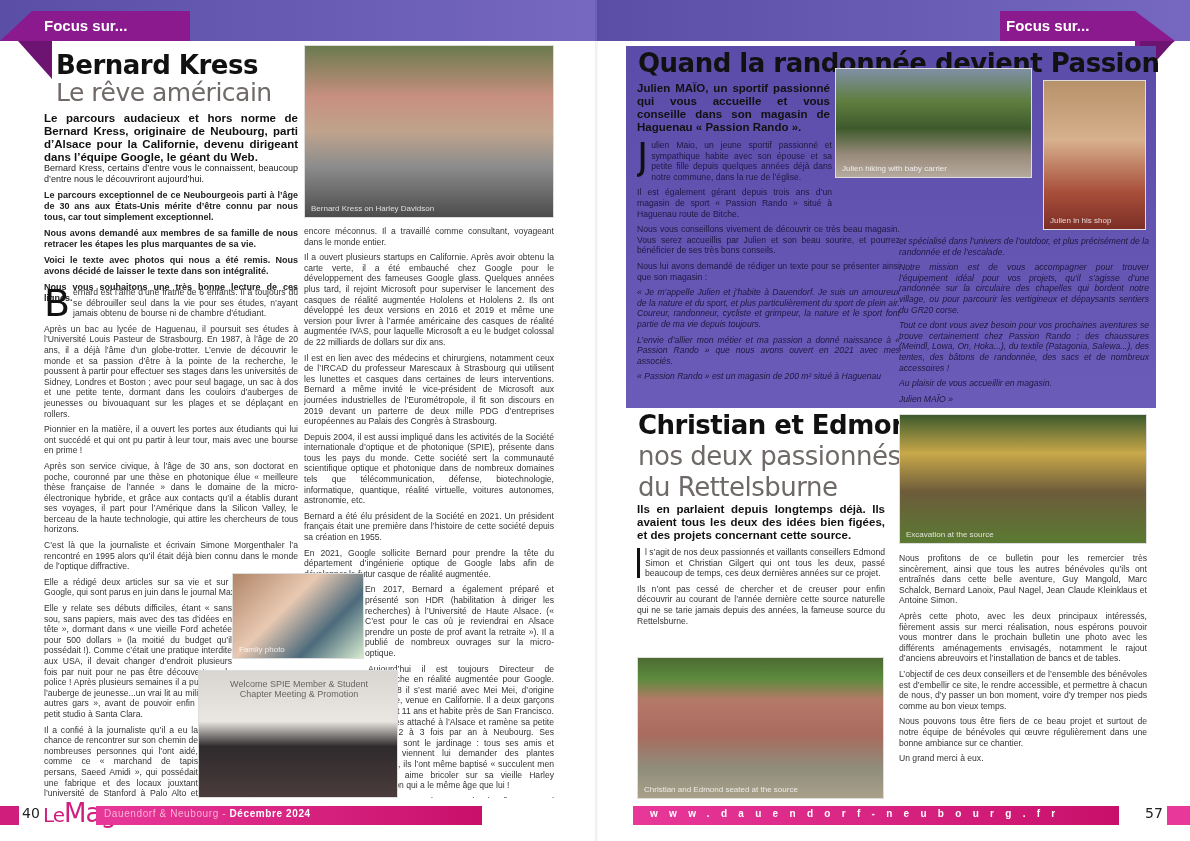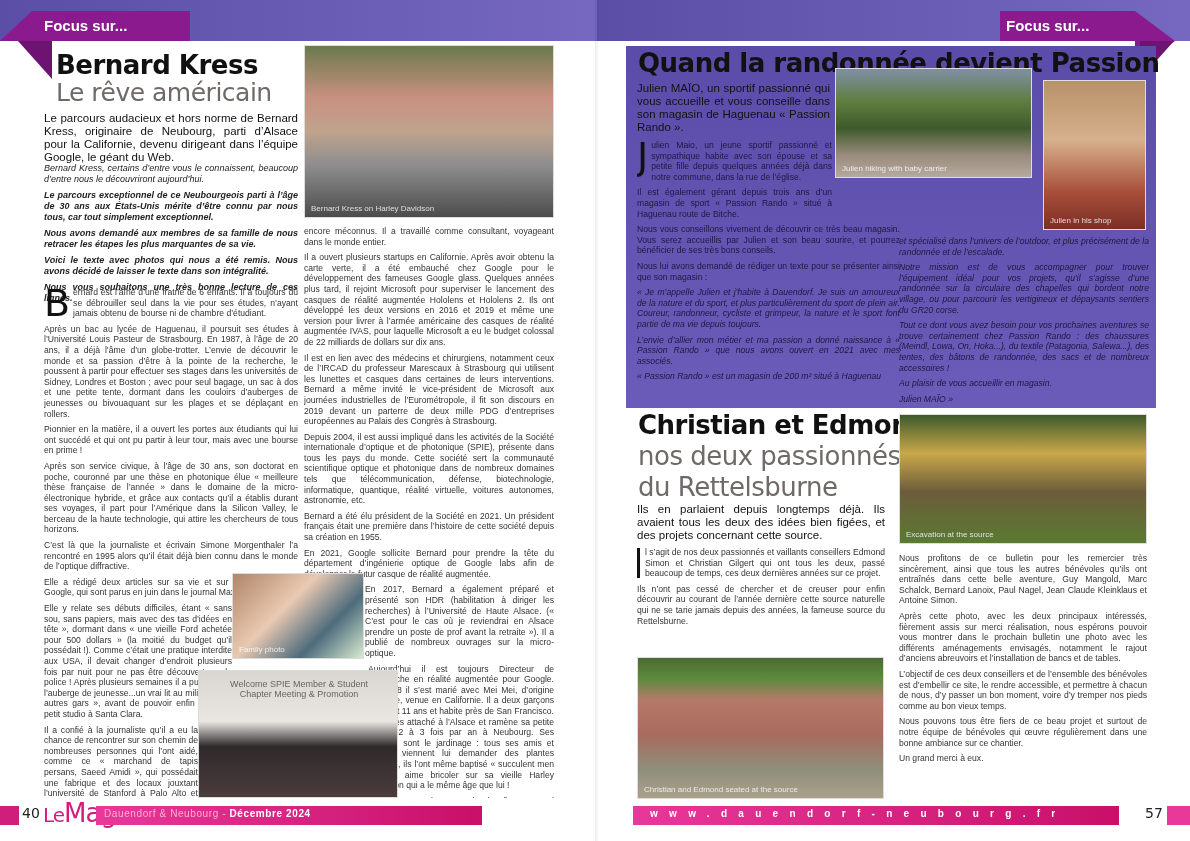--- a/index.html
+++ b/index.html
@@ -17,7 +17,7 @@
 .title{font-family:"DejaVu Sans",sans-serif;position:absolute}
 .t-name{left:56px;top:50px;font-size:26px;font-weight:bold;color:#111;letter-spacing:-.5px}
 .t-sub{left:56px;top:78px;font-size:25px;color:#6f6968;letter-spacing:-.5px}
-.lead{position:absolute;font-weight:normal;font-size:11.5px;line-height:13px;text-align:justify;color:#111}
+.lead{position:absolute;font-weight:bold;font-size:11.5px;line-height:13px;text-align:justify;color:#111}
 .intro{position:absolute;font-style:italic;font-size:9px;line-height:11px;text-align:justify;color:#222}
 .intro p{margin-bottom:5px}
 .intro p.b{font-weight:bold}

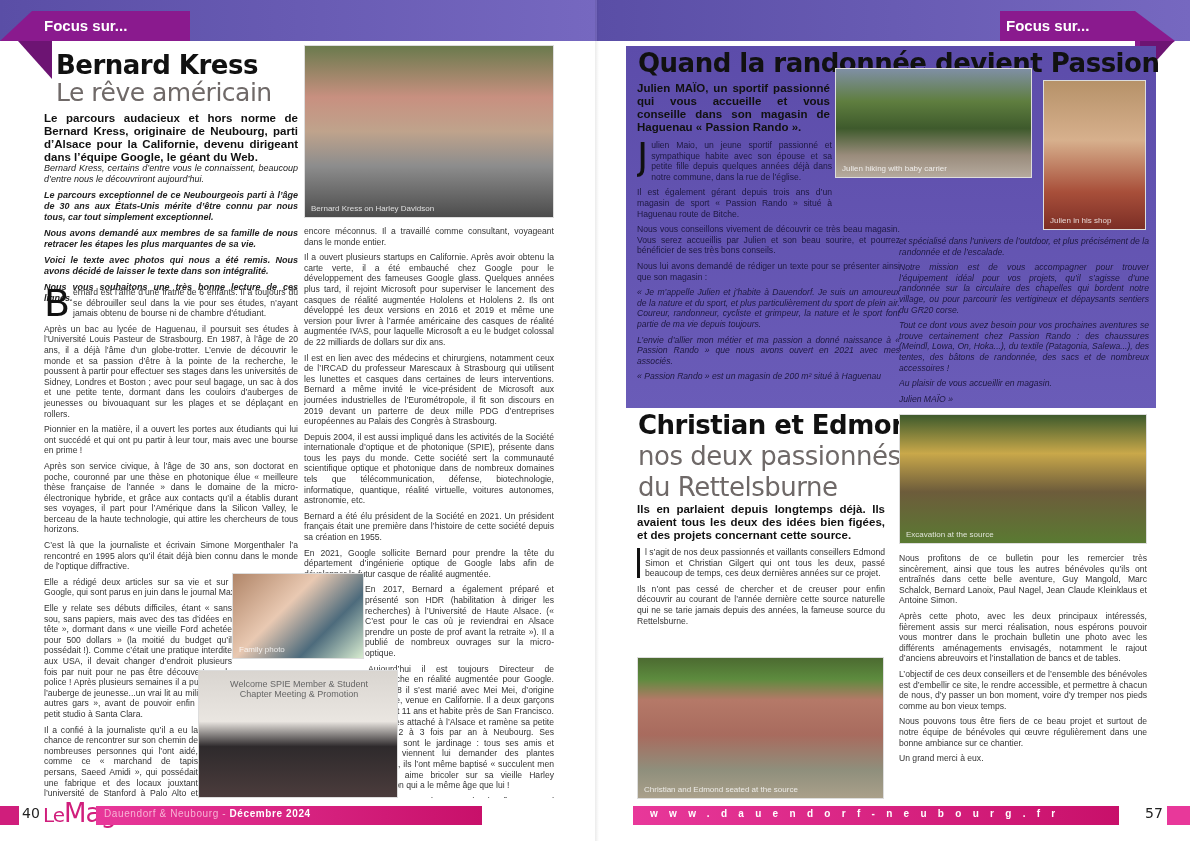--- a/index.html
+++ b/index.html
@@ -18,7 +18,7 @@
 .t-name{left:56px;top:50px;font-size:26px;font-weight:bold;color:#111;letter-spacing:-.5px}
 .t-sub{left:56px;top:78px;font-size:25px;color:#6f6968;letter-spacing:-.5px}
 .lead{position:absolute;font-weight:bold;font-size:11.5px;line-height:13px;text-align:justify;color:#111}
-.intro{position:absolute;font-style:italic;font-size:9px;line-height:11px;text-align:justify;color:#222}
+.intro{position:absolute;font-size:9px;line-height:11px;text-align:justify;color:#222}
 .intro p{margin-bottom:5px}
 .intro p.b{font-weight:bold}
 .col{position:absolute;font-size:8.6px;line-height:10.6px;text-align:justify;color:#333;font-family:"Liberation Sans",sans-serif}

